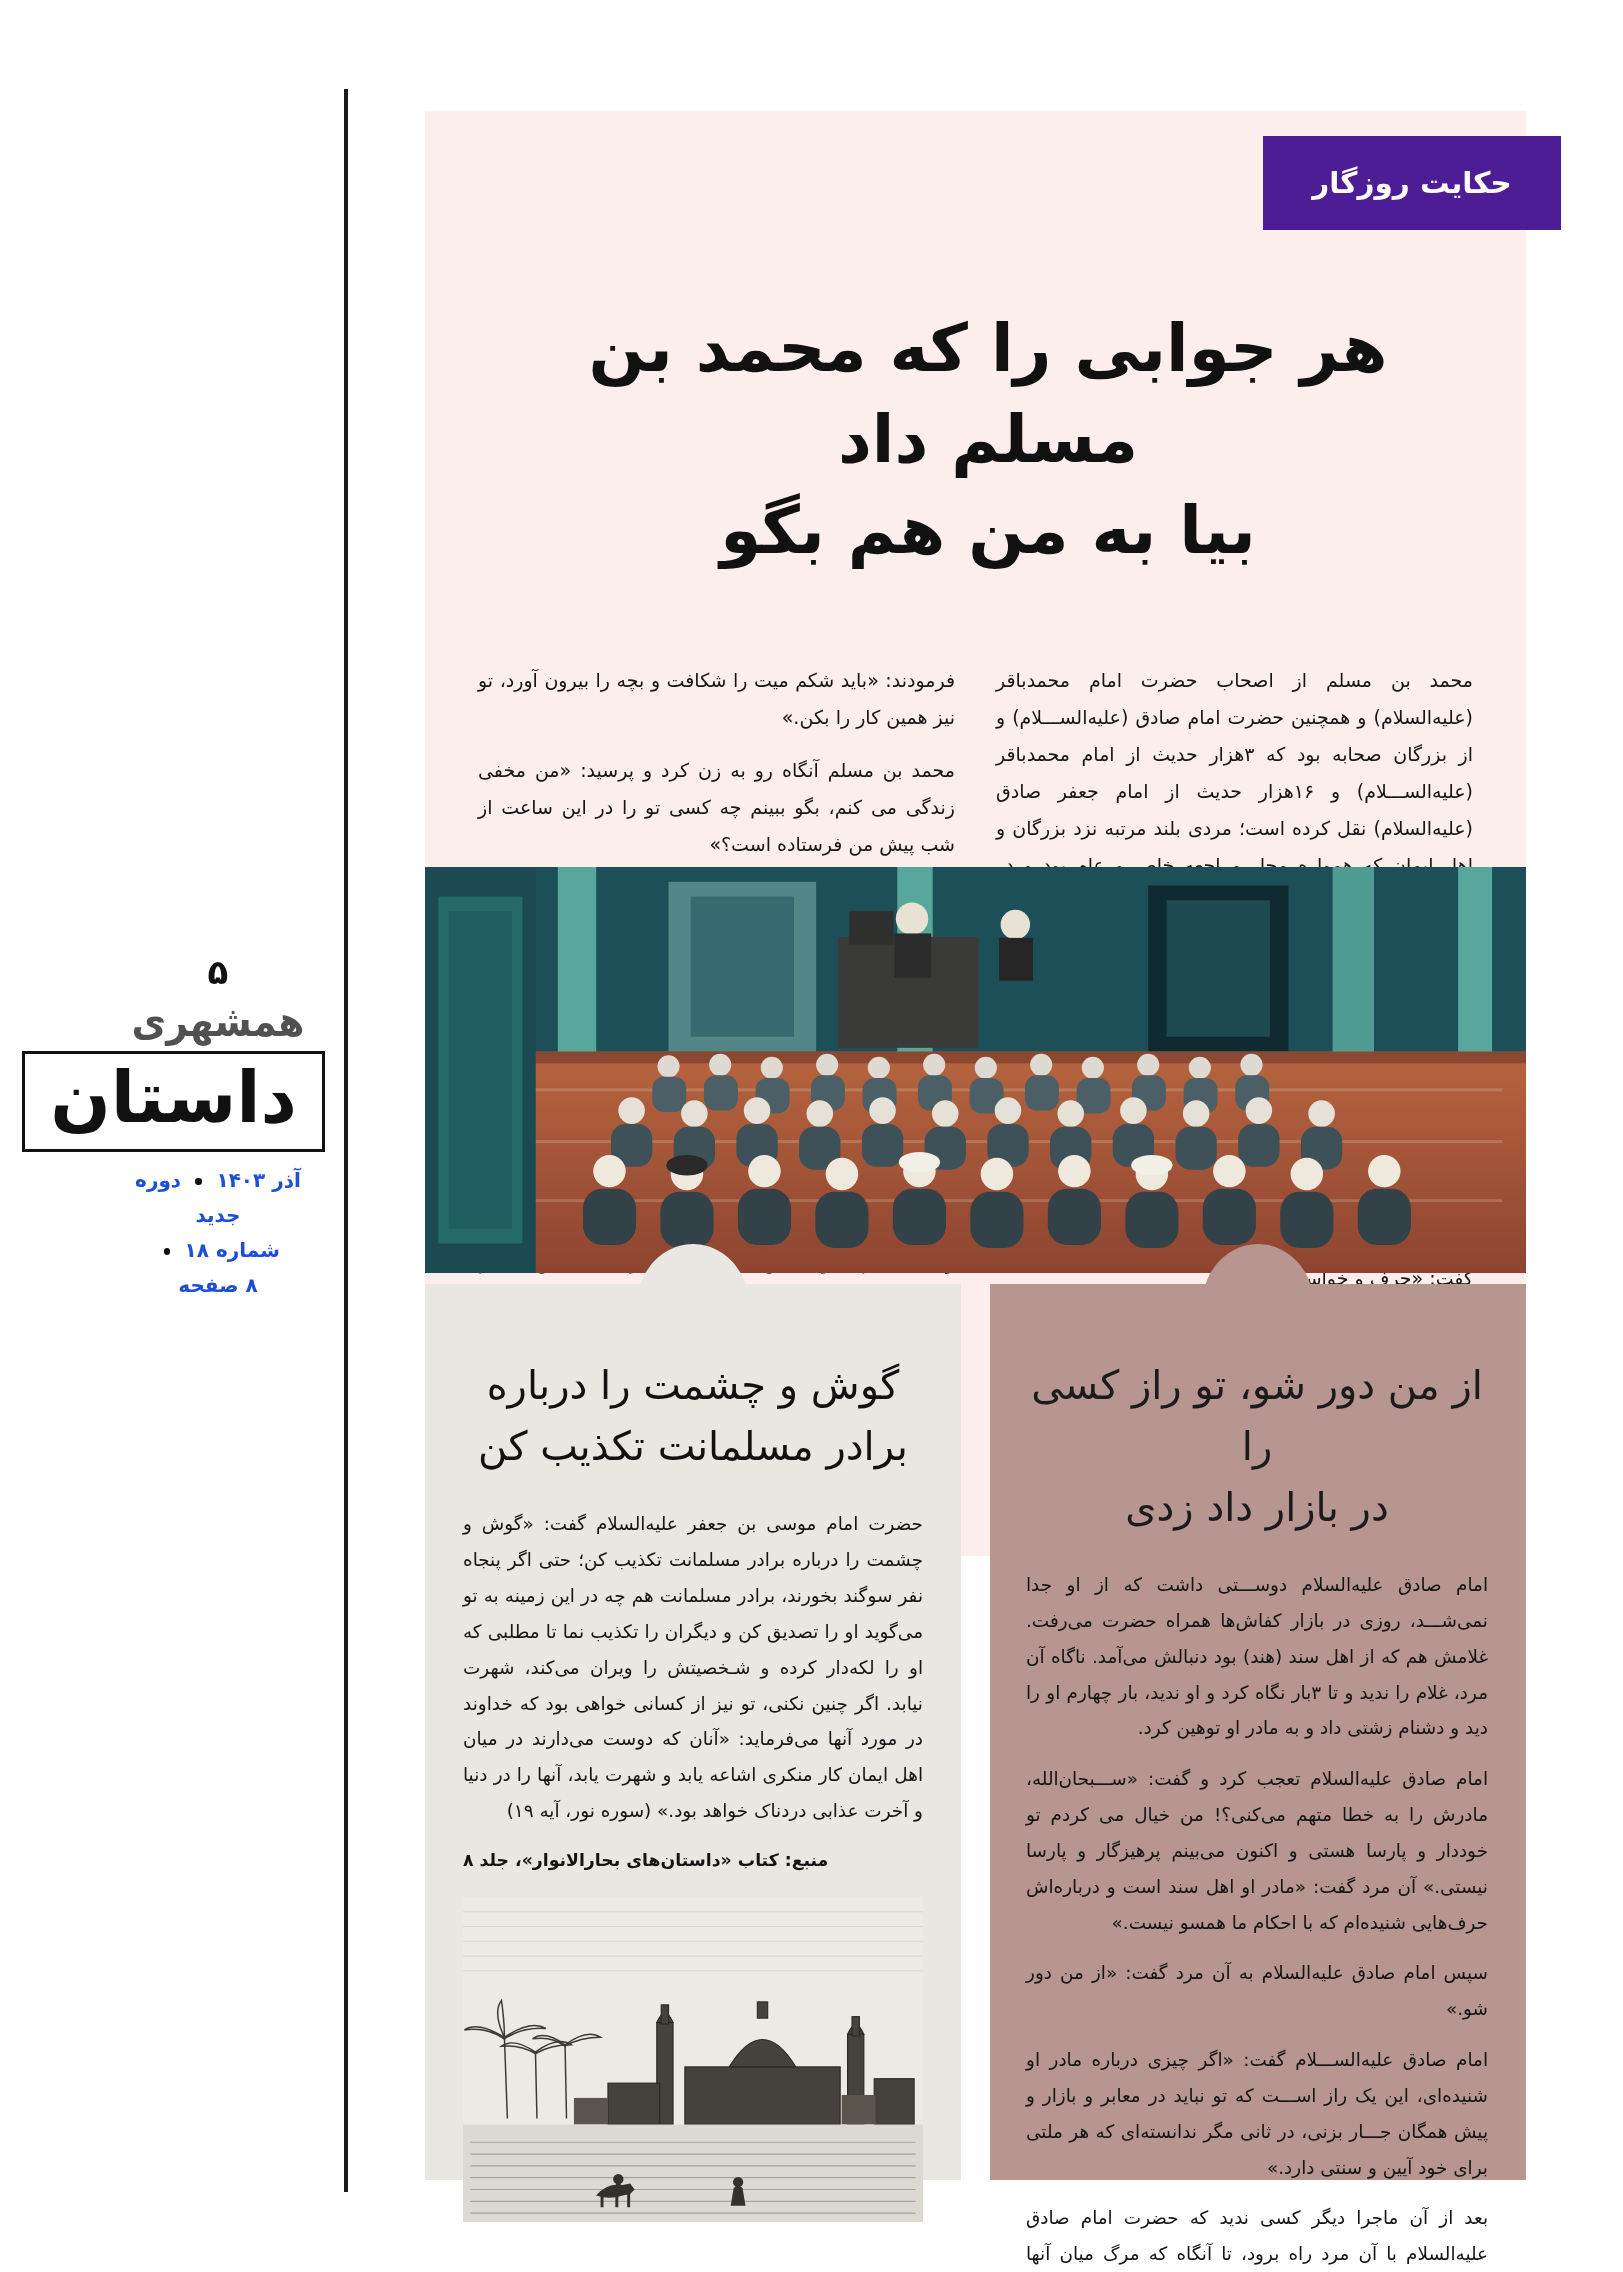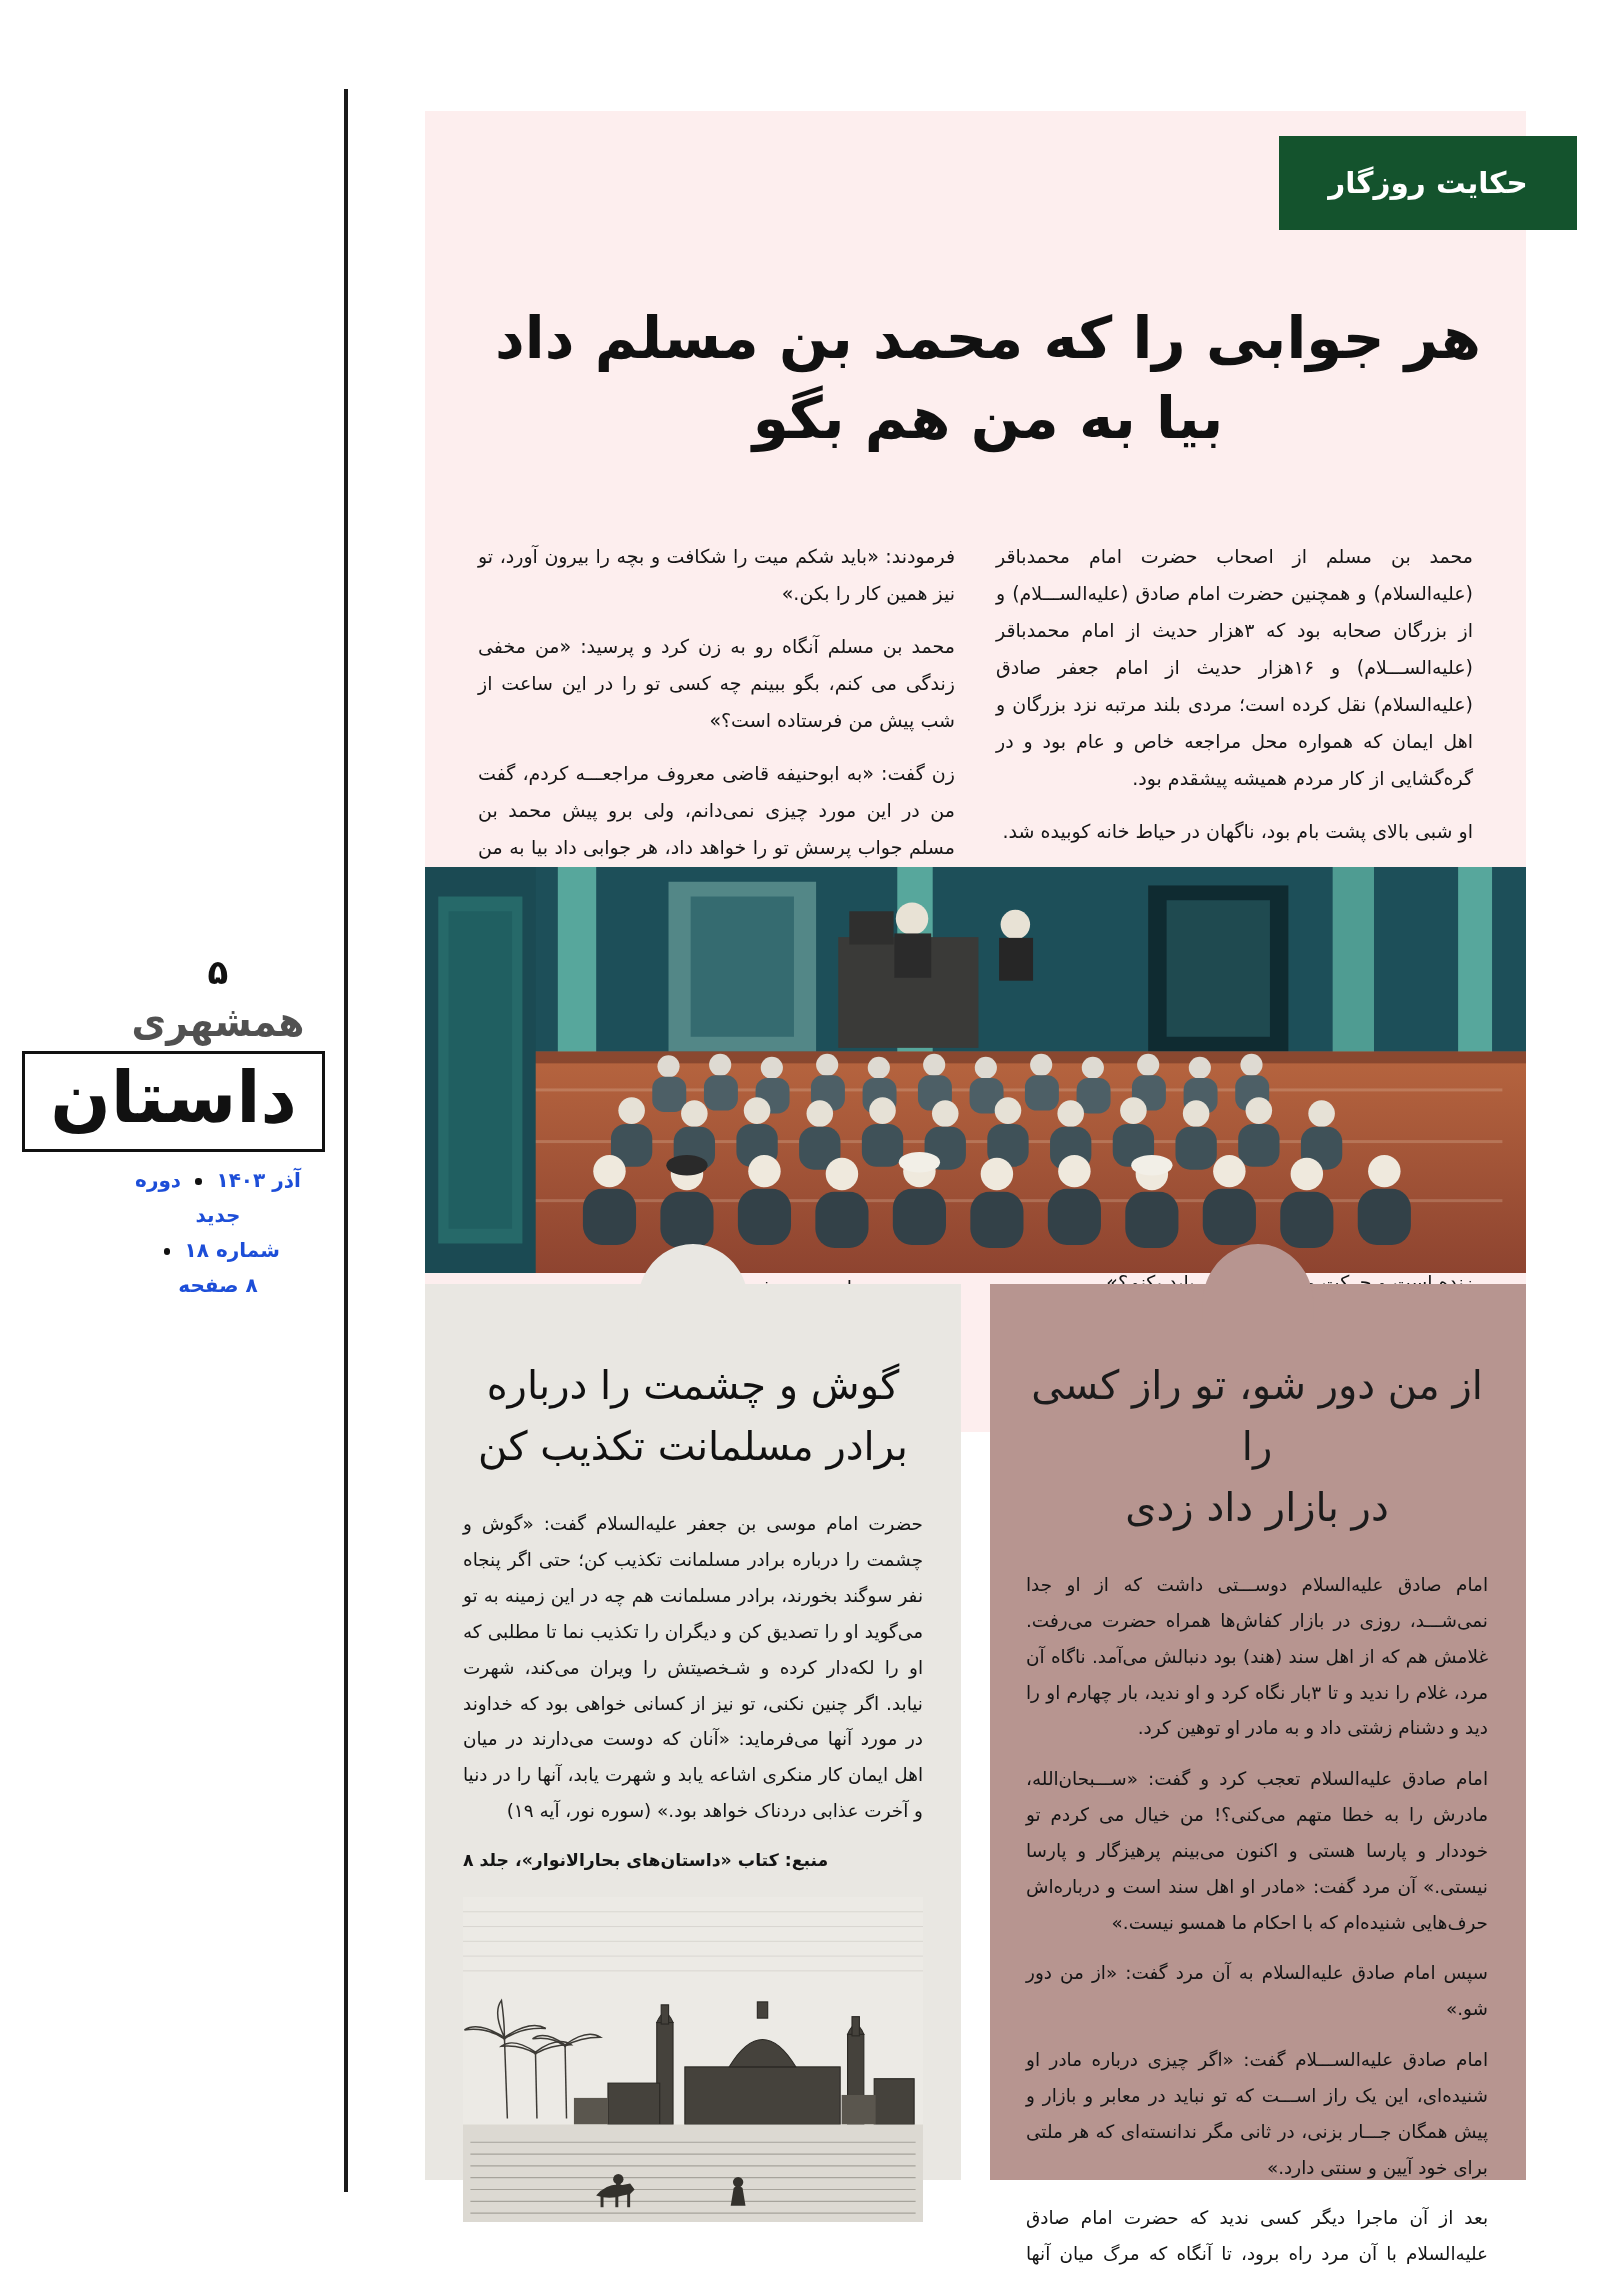--- a/index.html
+++ b/index.html
@@ -100,14 +100,13 @@
     top: 25px;
     width: 298px;
     height: 94px;
-    background: #14532d;
+    background: #4c1d95;
     color: #ffffff;
     display: flex;
     align-items: center;
     justify-content: center;
     font-size: 29.5px;
     font-weight: bold;
-    margin-left: 16px;
   }
   .headline {
     padding: 148px 41px 0 66px;

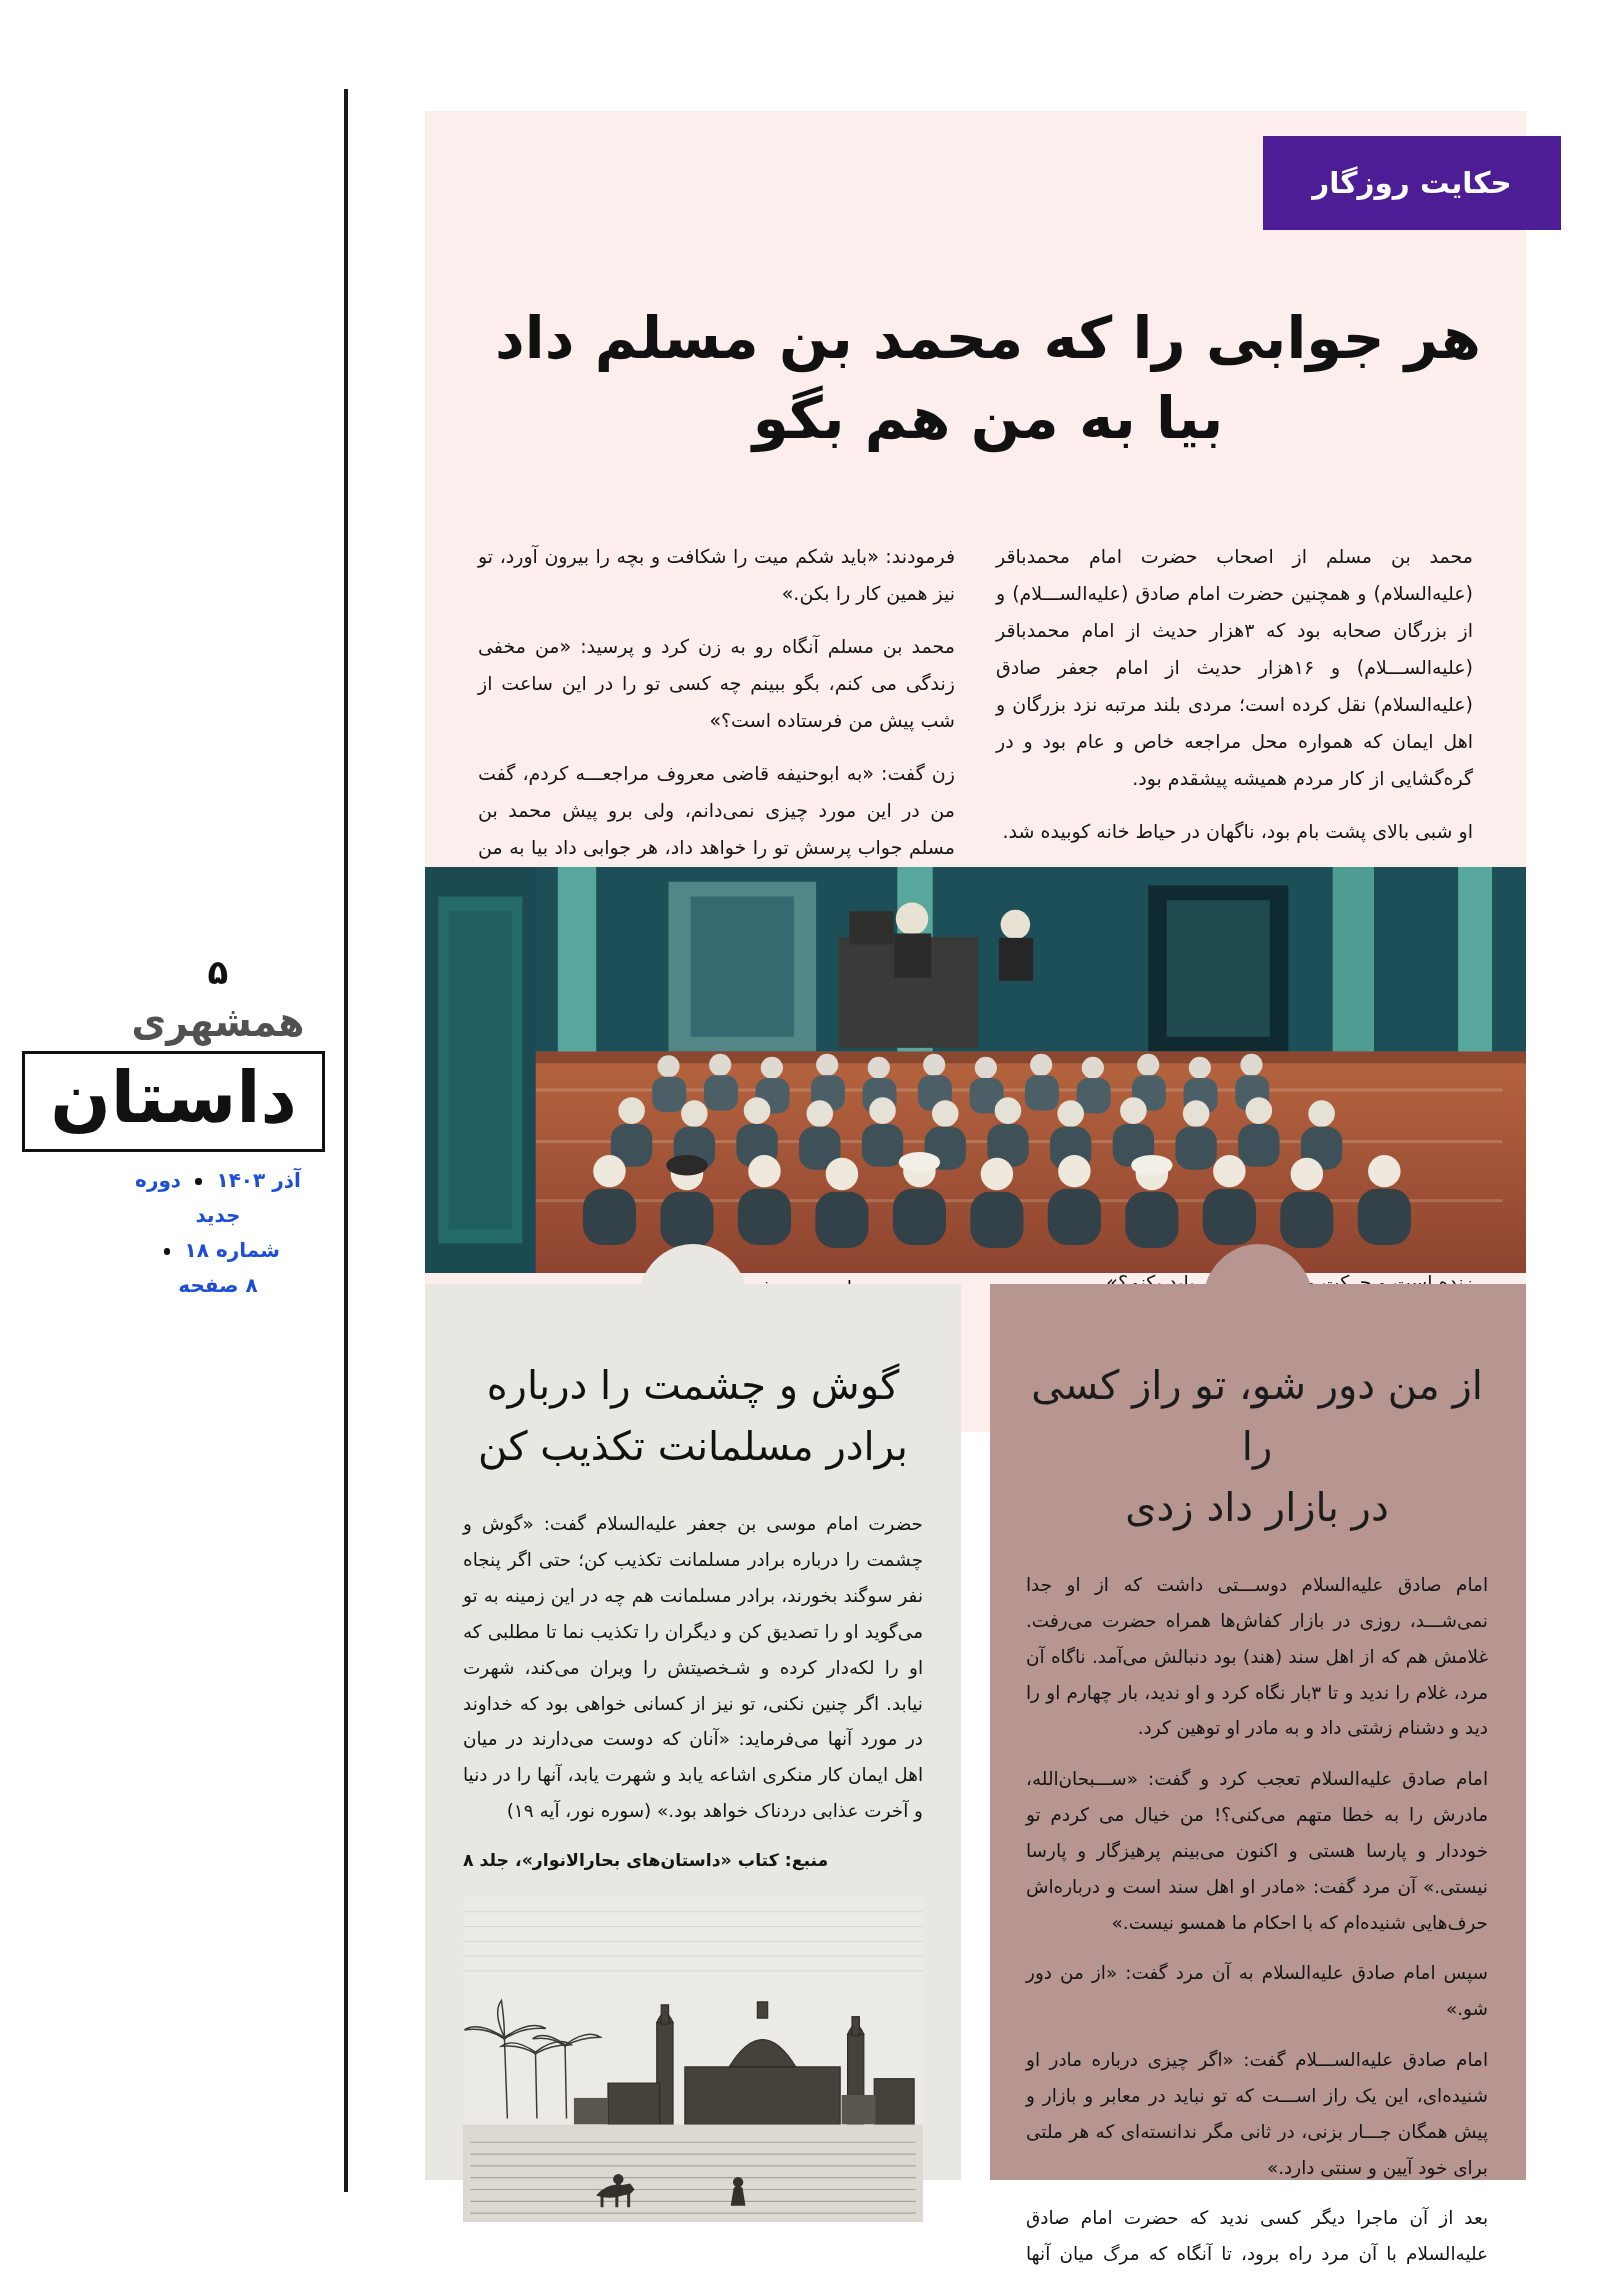--- a/index.html
+++ b/index.html
@@ -111,7 +111,7 @@
   .headline {
     padding: 148px 41px 0 66px;
     text-align: center;
-    font-size: 58px;
+    font-size: 66px;
     font-weight: bold;
     line-height: 1.38;
     color: #111;

